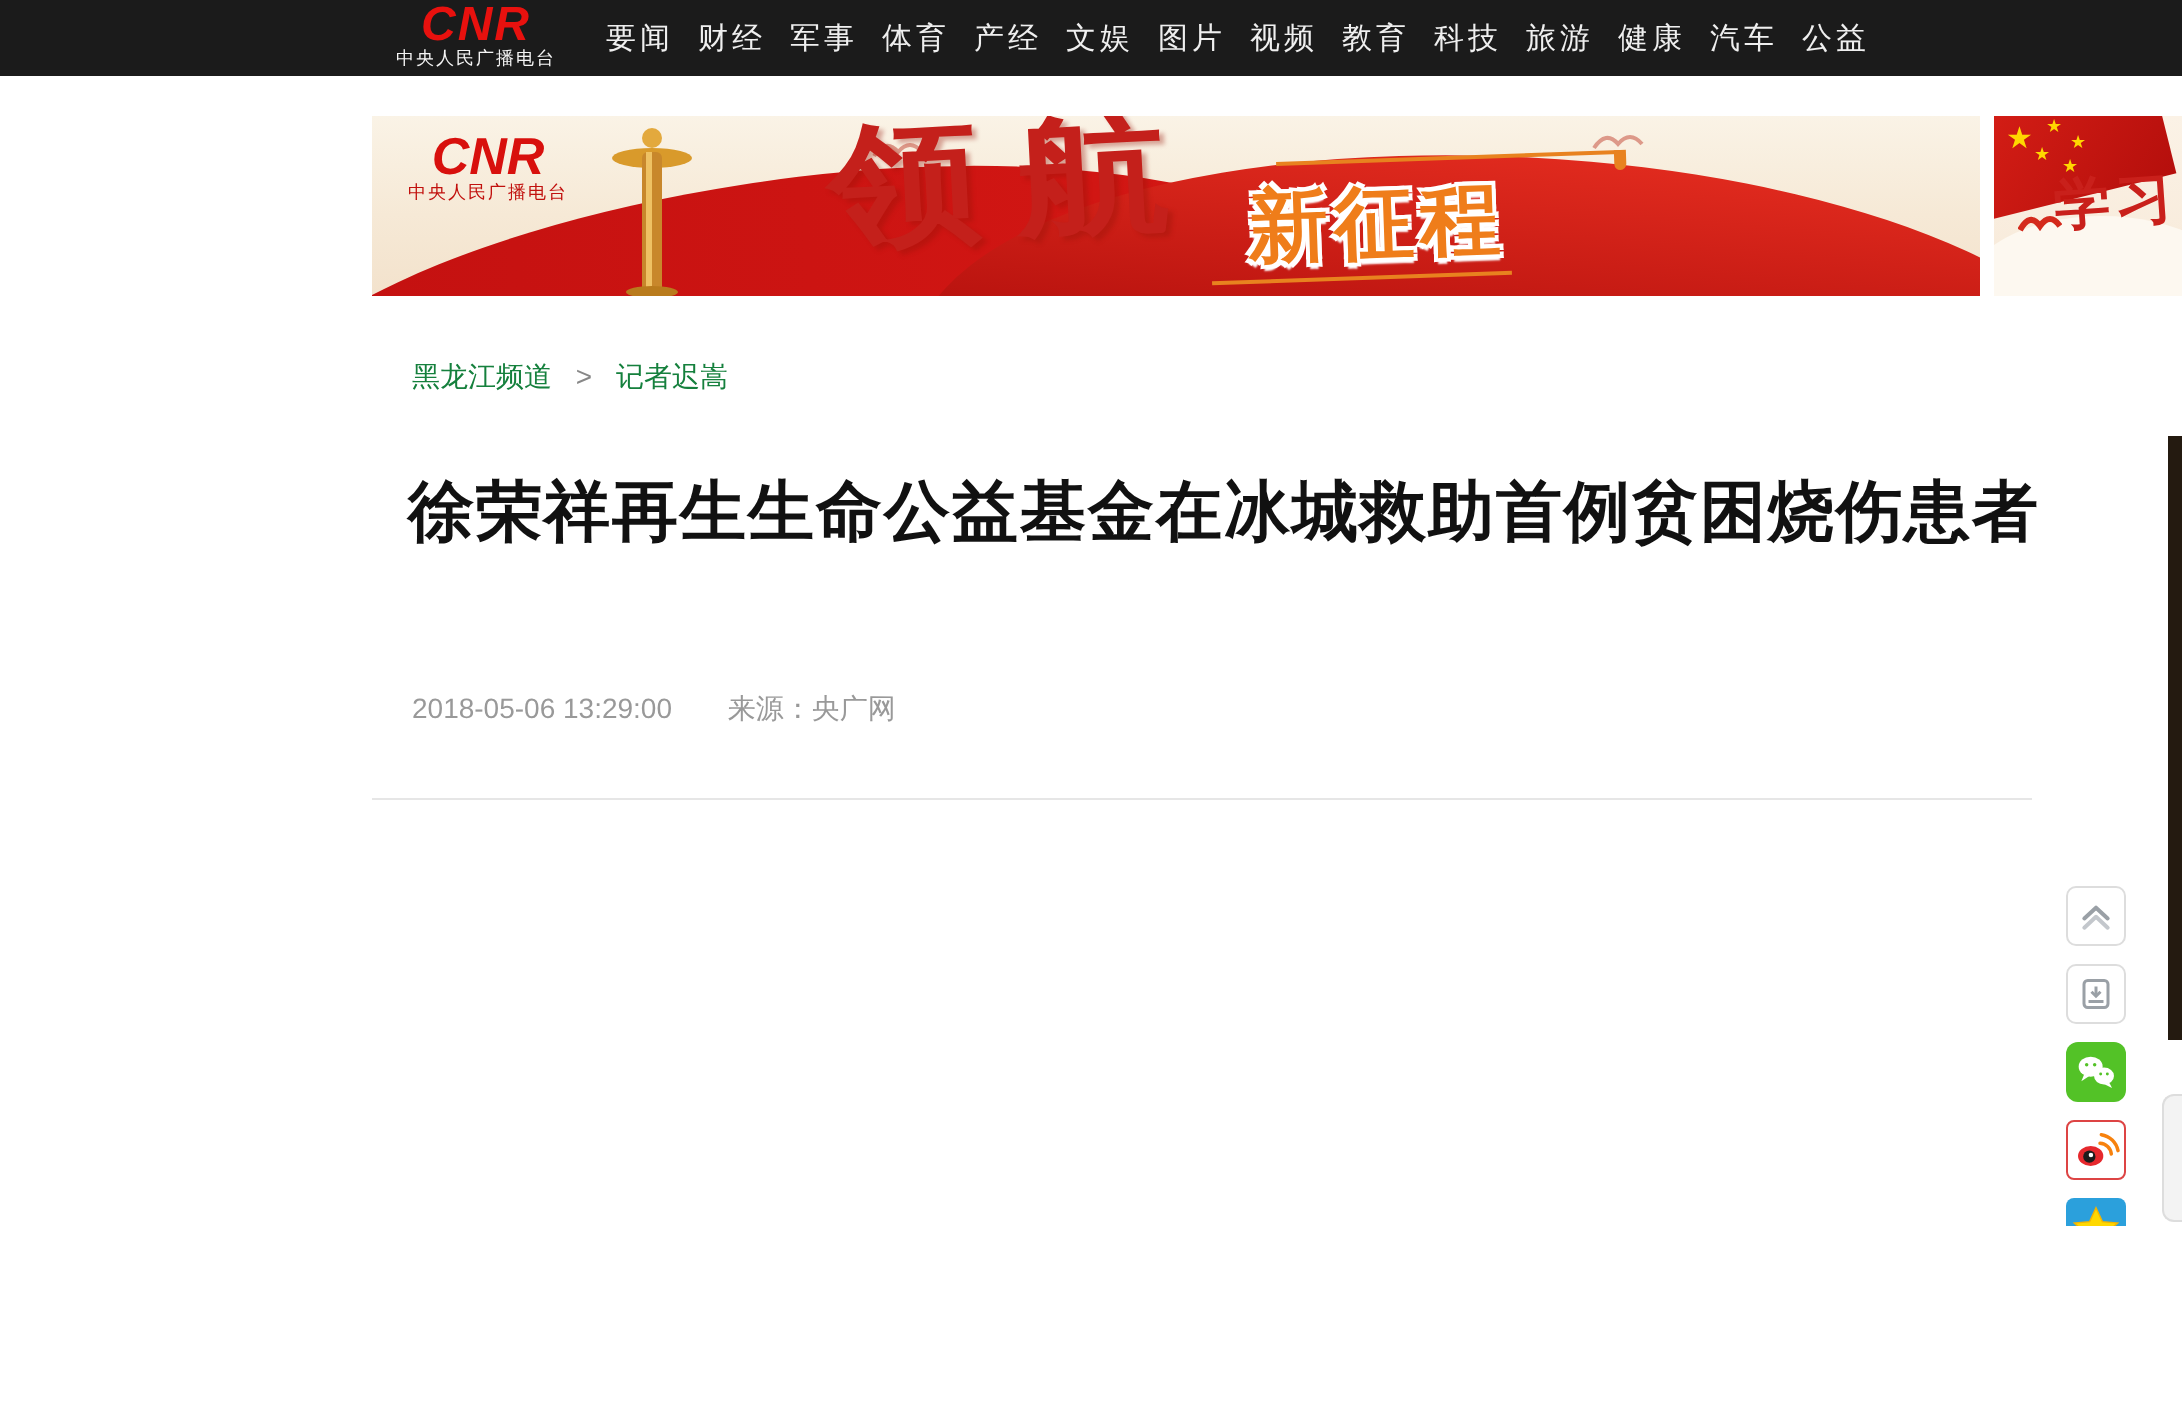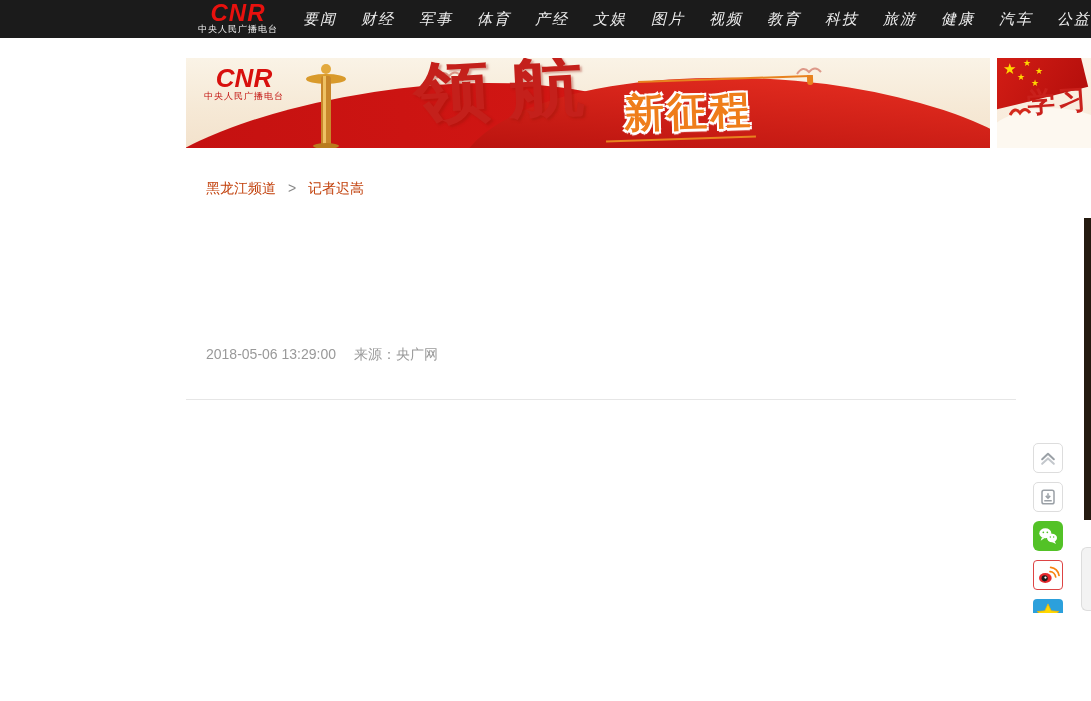--- a/index.html
+++ b/index.html
@@ -17,7 +17,7 @@
   .nav-logo { position:absolute; left:188px; top:2px; width:100px; cursor:pointer; text-align:center; }
   .nav-logo .cnr { font-size:24px; font-weight:bold; color:#e8110e; letter-spacing:1px; line-height:22px; font-style:italic; }
   .nav-logo .sub { font-size:9px; color:#f5f5f5; letter-spacing:1px; line-height:10px; }
-  .nav-items { position:absolute; left:303px; top:0; height:38px; display:flex; align-items:center; gap:24px;font-style:italic; }
+  .nav-items { position:absolute; left:303px; top:0; height:38px; display:flex; align-items:center; gap:12px; }
   .nav-items span { color:#efefef; font-size:15px; letter-spacing:2px; cursor:pointer; white-space:nowrap; }
 
   

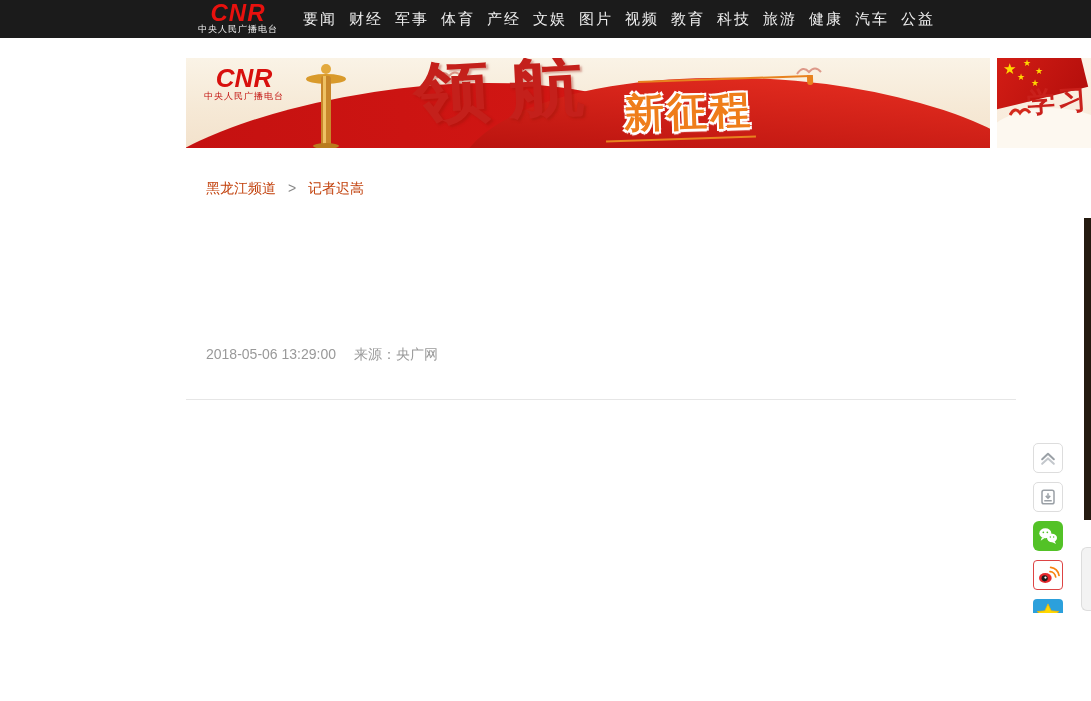--- a/index.html
+++ b/index.html
@@ -68,7 +68,7 @@
 
   
   .breadcrumb { position:absolute; left:206px; top:180px; font-size:14px; color:#666; }
-  .breadcrumb a { color:#c2410c; text-decoration:none; cursor:pointer; }
+  .breadcrumb a { color:#15803d; text-decoration:none; cursor:pointer; }
   .breadcrumb .sep { margin:0 8px; color:#888; }
   .article-title {
     position:absolute; left:204px; top:232px; width:820px;

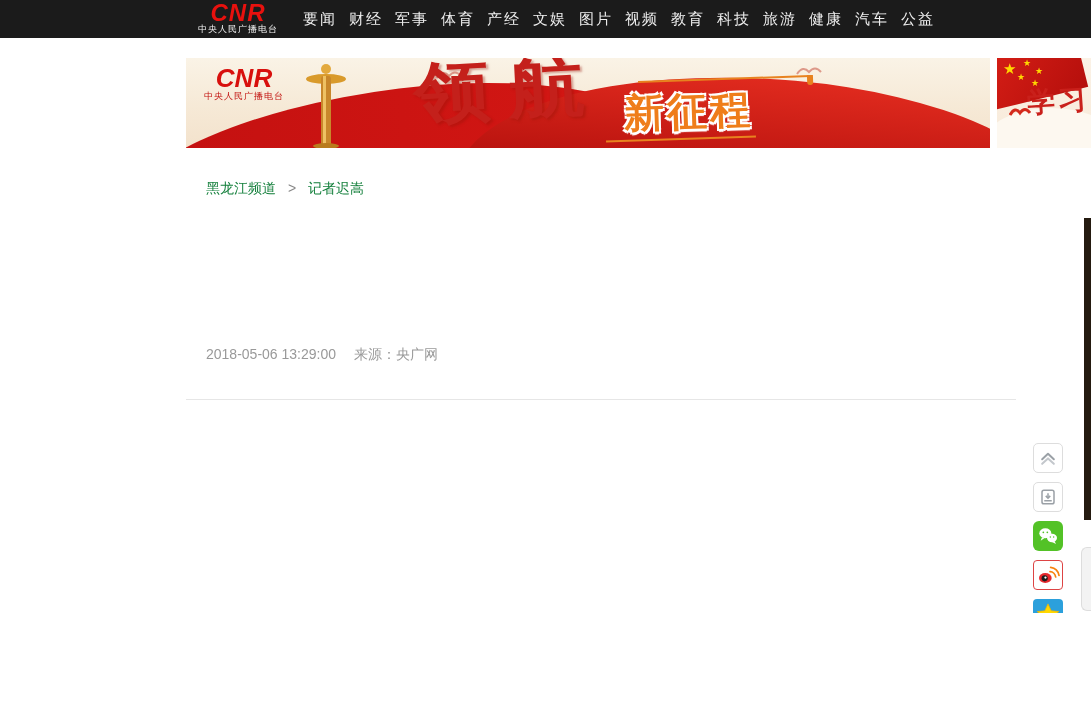--- a/index.html
+++ b/index.html
@@ -169,6 +169,7 @@
     <a>记者迟嵩</a>
   </div>
 
+  <h1 class="article-title">徐荣祥再生生命公益基金在冰城救助首例贫困烧伤患者</h1>
 
   <div class="article-meta">
     <span>2018-05-06 13:29:00</span>

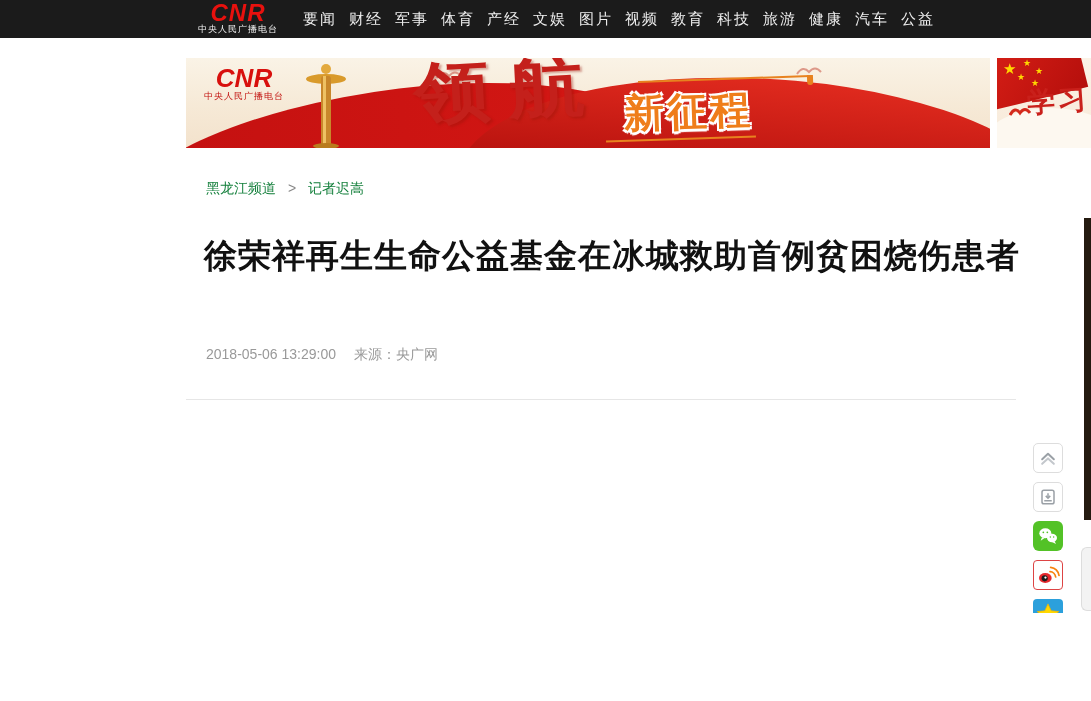--- a/index.html
+++ b/index.html
@@ -75,7 +75,7 @@
     font-size:33px; line-height:48px; font-weight:bold; color:#111; letter-spacing:1px;
   }
   .article-meta { position:absolute; left:206px; top:346px; font-size:14px; color:#999; }
-  .article-meta .src { margin-left:14px; }
+  .article-meta .src { margin-left:24px; }
   .divider { position:absolute; left:186px; top:399px; width:830px; height:1px; background:#e6e6e6; }
   .article-body {
     position:absolute; left:186px; top:428px; width:830px;

